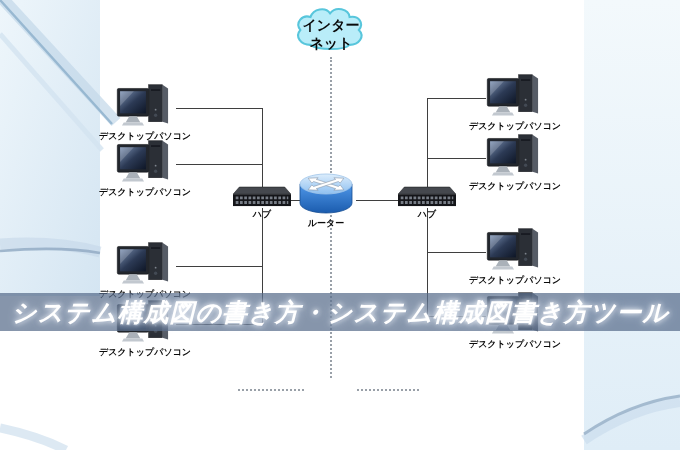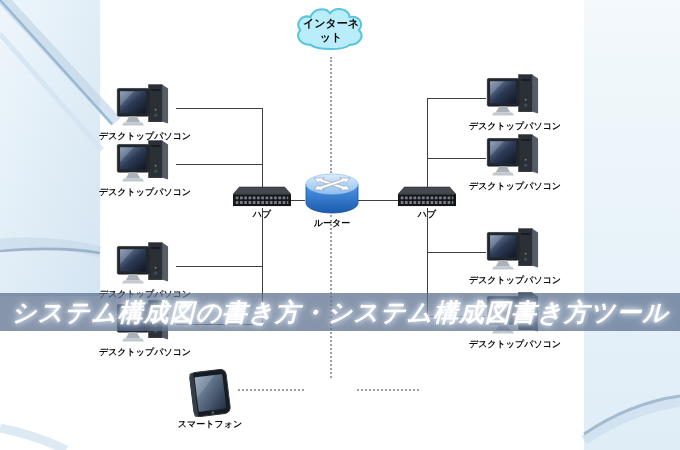--- a/index.html
+++ b/index.html
@@ -15,7 +15,7 @@
   }
   .cloud-label {
     position:absolute; top:13px; left:50%; transform:translateX(-50%);
-    width:58px; font-size:11px; font-weight:700; color:#0a0a0a;
+    width:58px; font-size:14px; font-weight:700; color:#0a0a0a;
     text-align:center; line-height:1.25; z-index:3;
   }
   .line { position:absolute; z-index:1; background:#3f3f3f; }

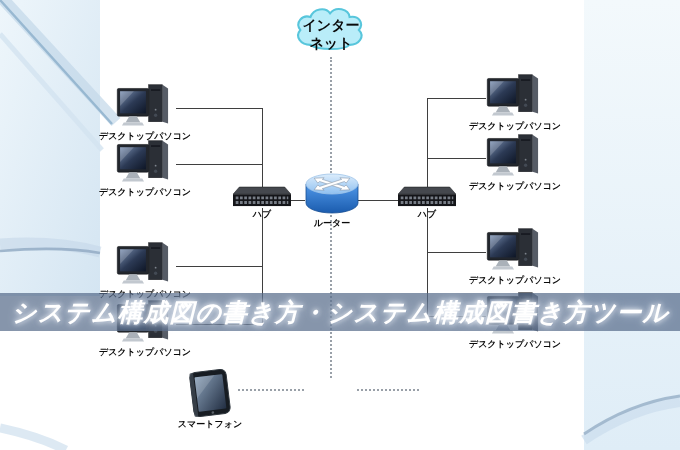--- a/index.html
+++ b/index.html
@@ -181,7 +181,7 @@
     <span class="cloud-label">インターネット</span>
   </div>
 
-  <div class="node" style="left:287px;top:171px;width:90px">
+  <div class="node" style="left:281px;top:171px;width:90px">
     <svg width="56" height="46">
         <use href="#sym-router"></use>
       </svg>

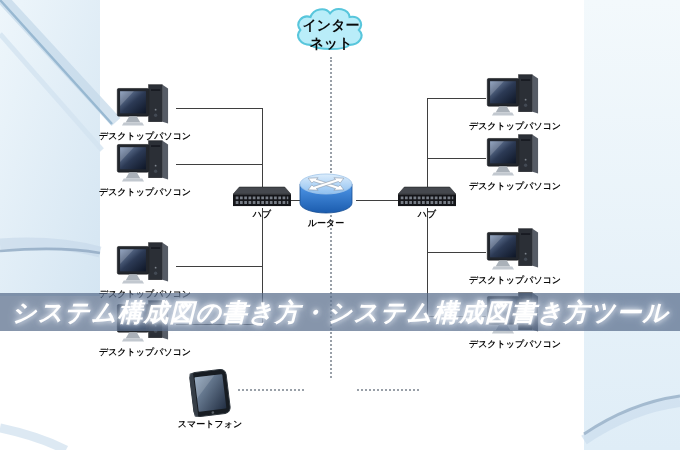--- a/index.html
+++ b/index.html
@@ -251,12 +251,6 @@
     <span class="lbl">デスクトップパソコン</span>
   </div>
 
-  <div class="node" style="left:156px;top:368px;width:108px">
-    <svg width="56" height="50">
-        <use href="#sym-phone"></use>
-      </svg>
-    <span class="lbl">スマートフォン</span>
-  </div>
 
   <div class="banner">
     <span class="banner-text">システム構成図の書き方・システム構成図書き方ツール</span>

